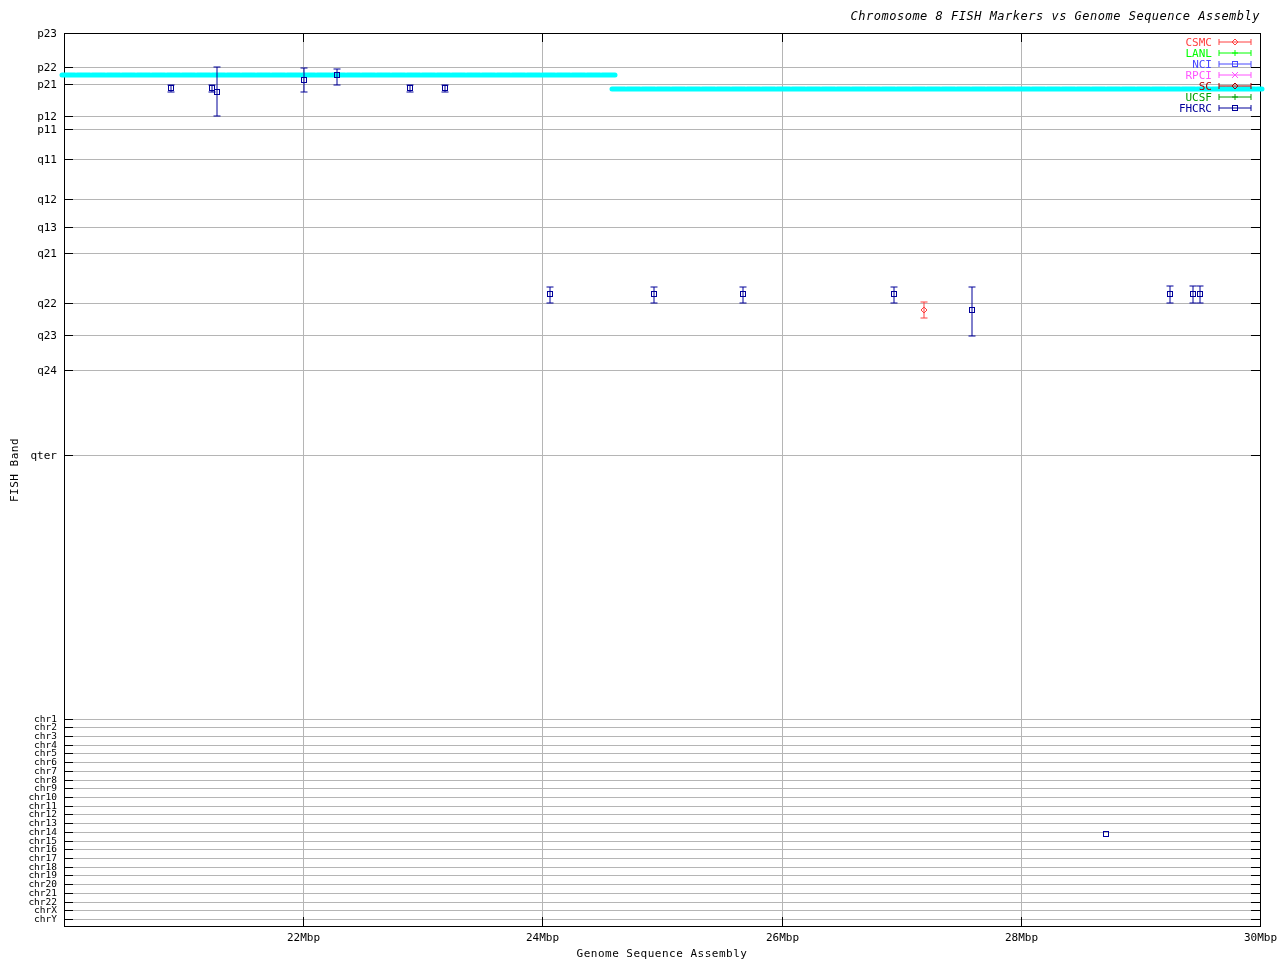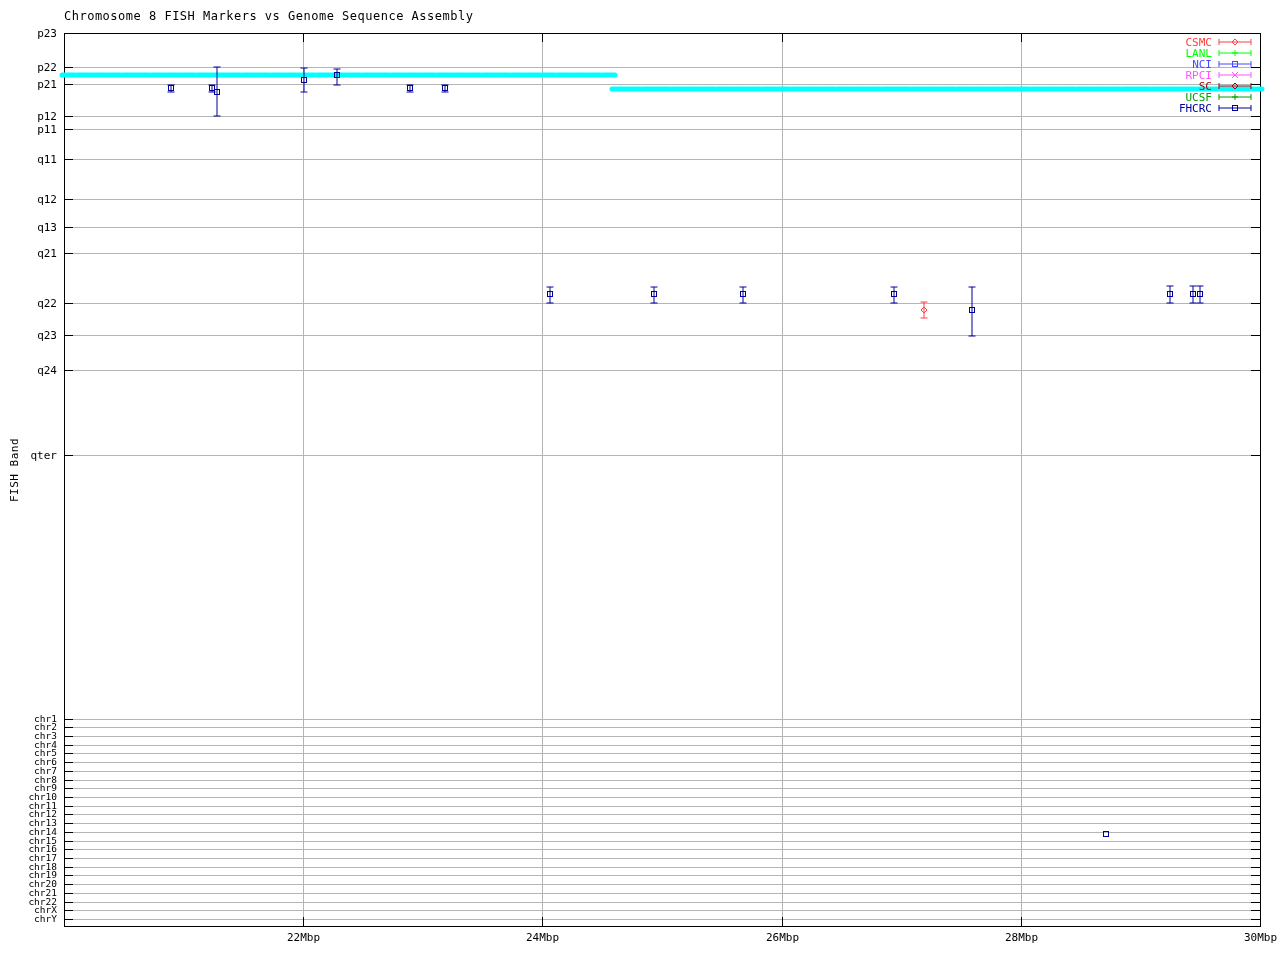--- a/index.html
+++ b/index.html
@@ -7,8 +7,8 @@
           font-family:"DejaVu Sans Mono",monospace;color:#000;}
   #plot{position:absolute;left:0;top:0;}
   svg text{font-family:"DejaVu Sans Mono",monospace;}
-  .title{position:absolute;left:64px;width:1196px;top:9px;text-align:left;
-         font-size:12px;letter-spacing:0.5px;white-space:pre;}
+  .title{position:absolute;left:64px;width:1196px;top:9px;text-align:right;
+         font-size:12px;letter-spacing:0.5px;white-space:pre;font-style:italic;}
   .xlabel{position:absolute;left:64px;width:1196px;top:947px;text-align:center;
           font-size:11px;letter-spacing:0.5px;}
   .ylabel{position:absolute;left:14px;top:470px;transform:translate(-50%,-50%) rotate(-90deg);

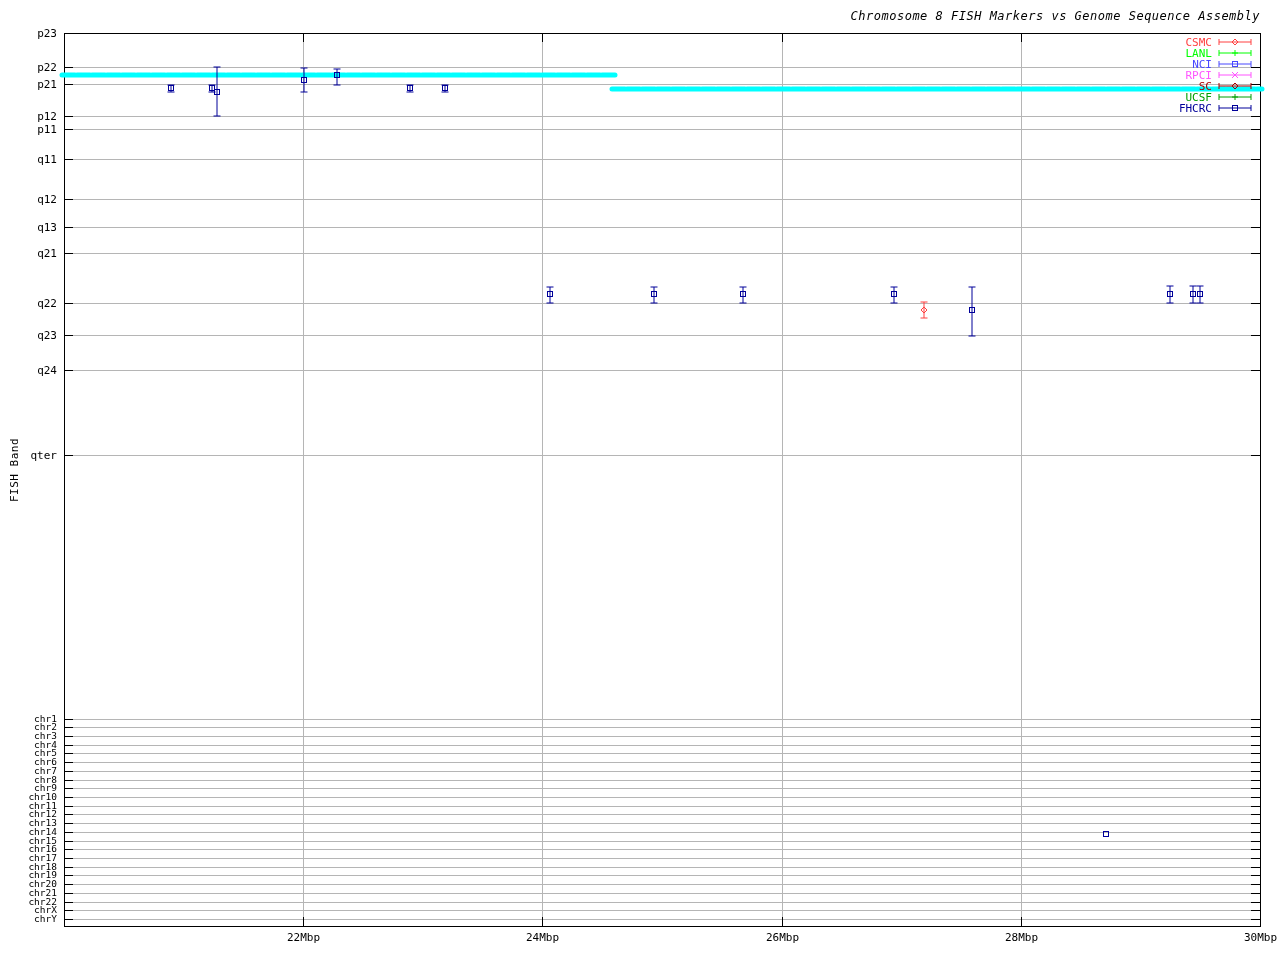--- a/index.html
+++ b/index.html
@@ -295,6 +295,7 @@
       <path d="M924 307L927 310L924 313L921 310Z" fill="none" stroke="#ff4040"></path>
     </svg>
   <div class="title">Chromosome 8 FISH Markers vs Genome Sequence Assembly</div>
+  <div class="xlabel">Genome Sequence Assembly</div>
   <div class="ylabel">FISH Band</div>
 </div>
 

